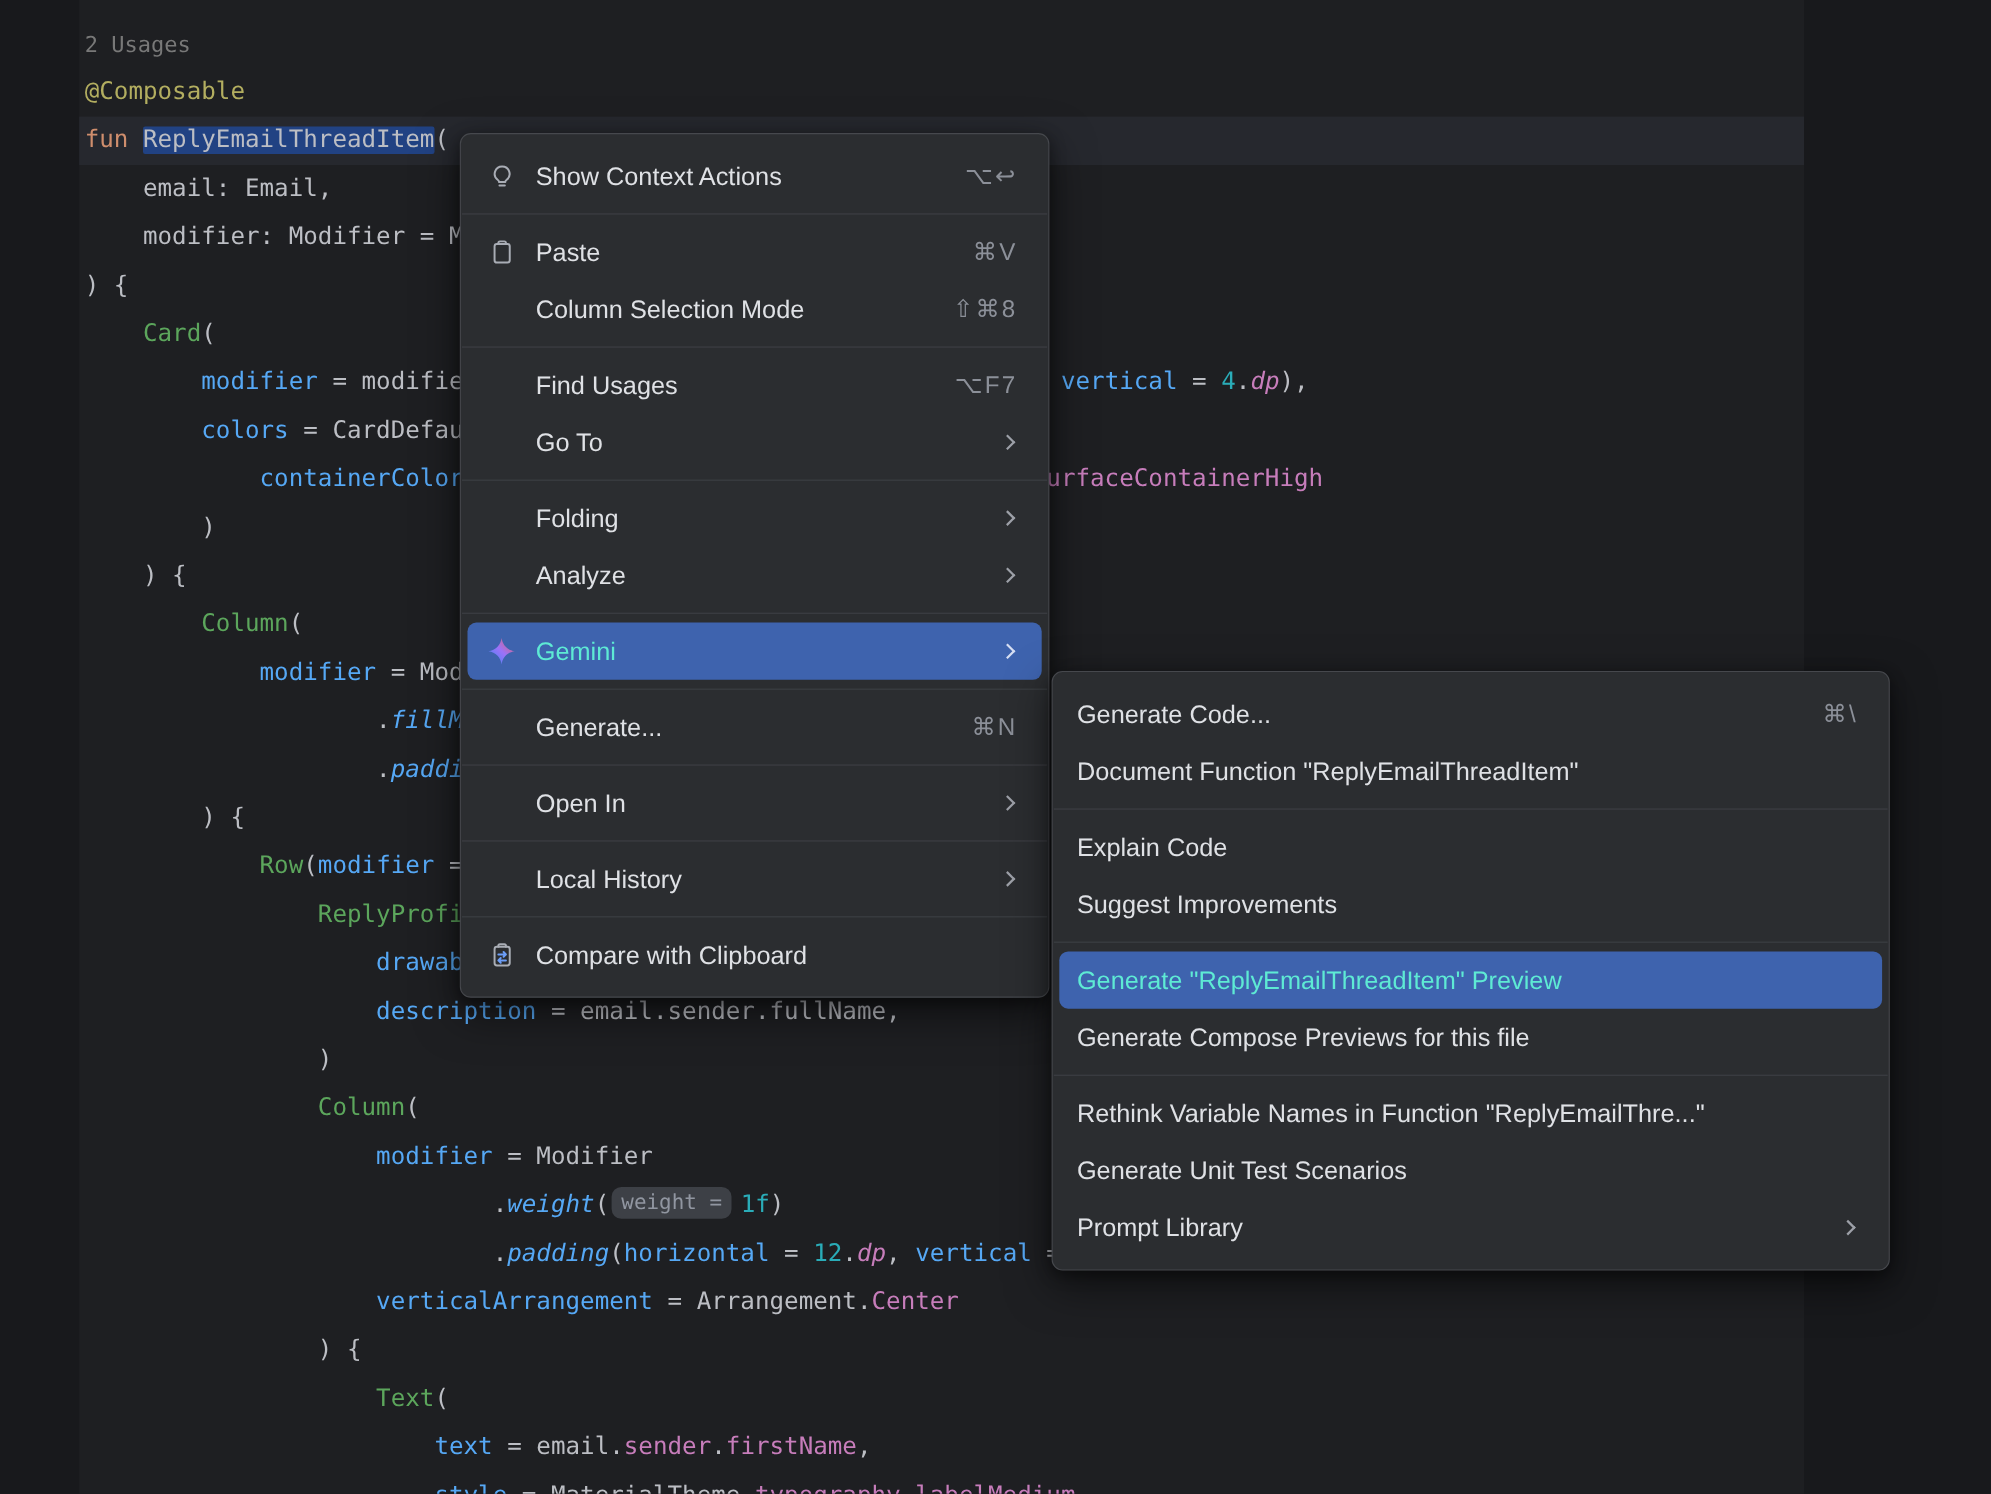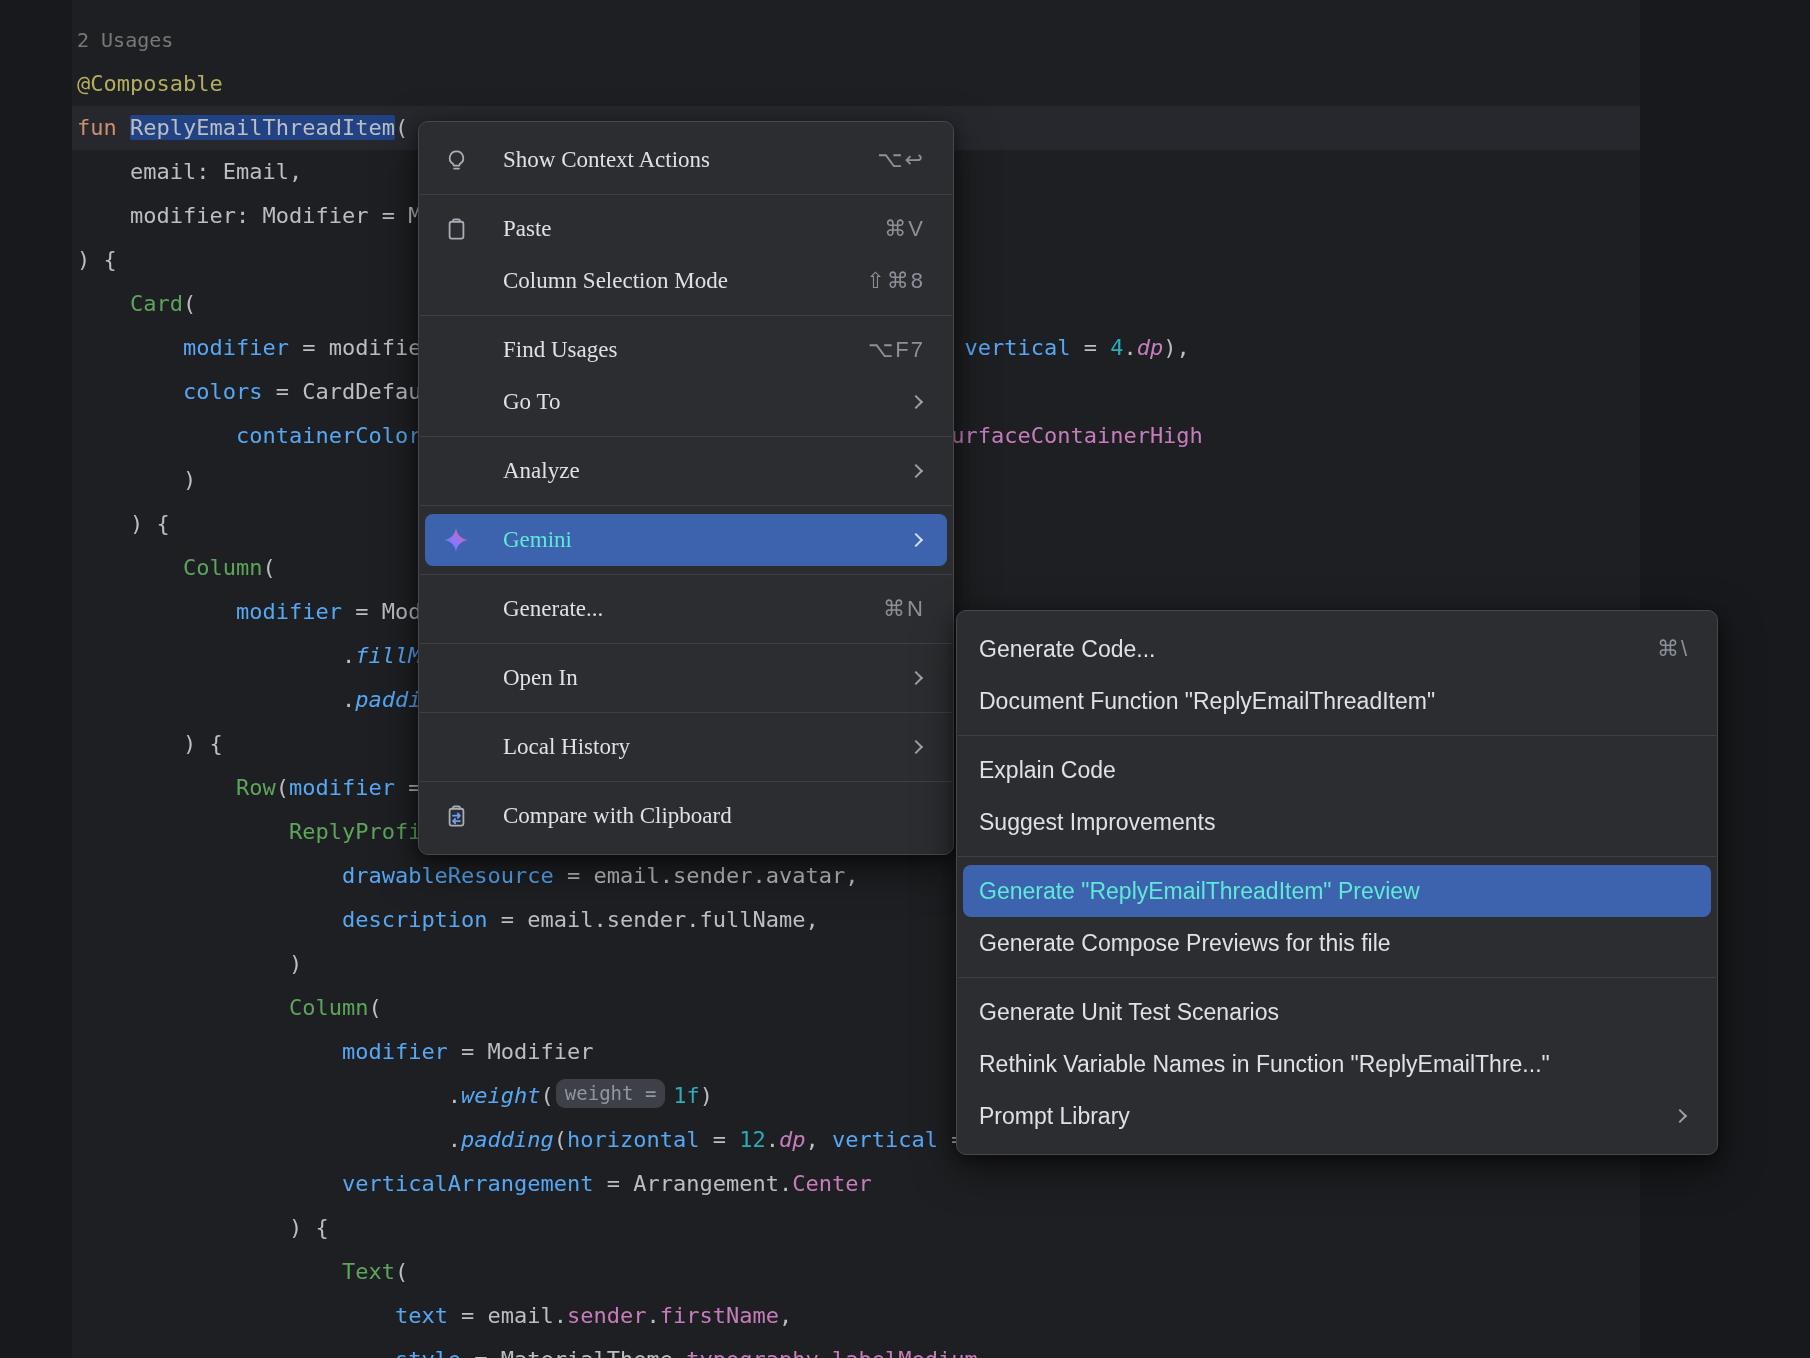--- a/index.html
+++ b/index.html
@@ -45,7 +45,7 @@
   .menu-item.hl { background: #3E63AE; color: #5eead4; }
   .mi-icon { width: 26px; height: 26px; margin-left: 18px; flex: 0 0 26px;
              display: flex; align-items: center; justify-content: center; }
-  #context-menu .mi-label { margin-left: 34px; font-family: Liberation Serif, serif; }
+  #context-menu .mi-label { margin-left: 18px; }
   #gemini-submenu .mi-label { margin-left: 16px; }
   .mi-short { margin-left: auto; margin-right: 22px; color: #8C9099; font-size: 22px; letter-spacing: 2px; }
   .chev {

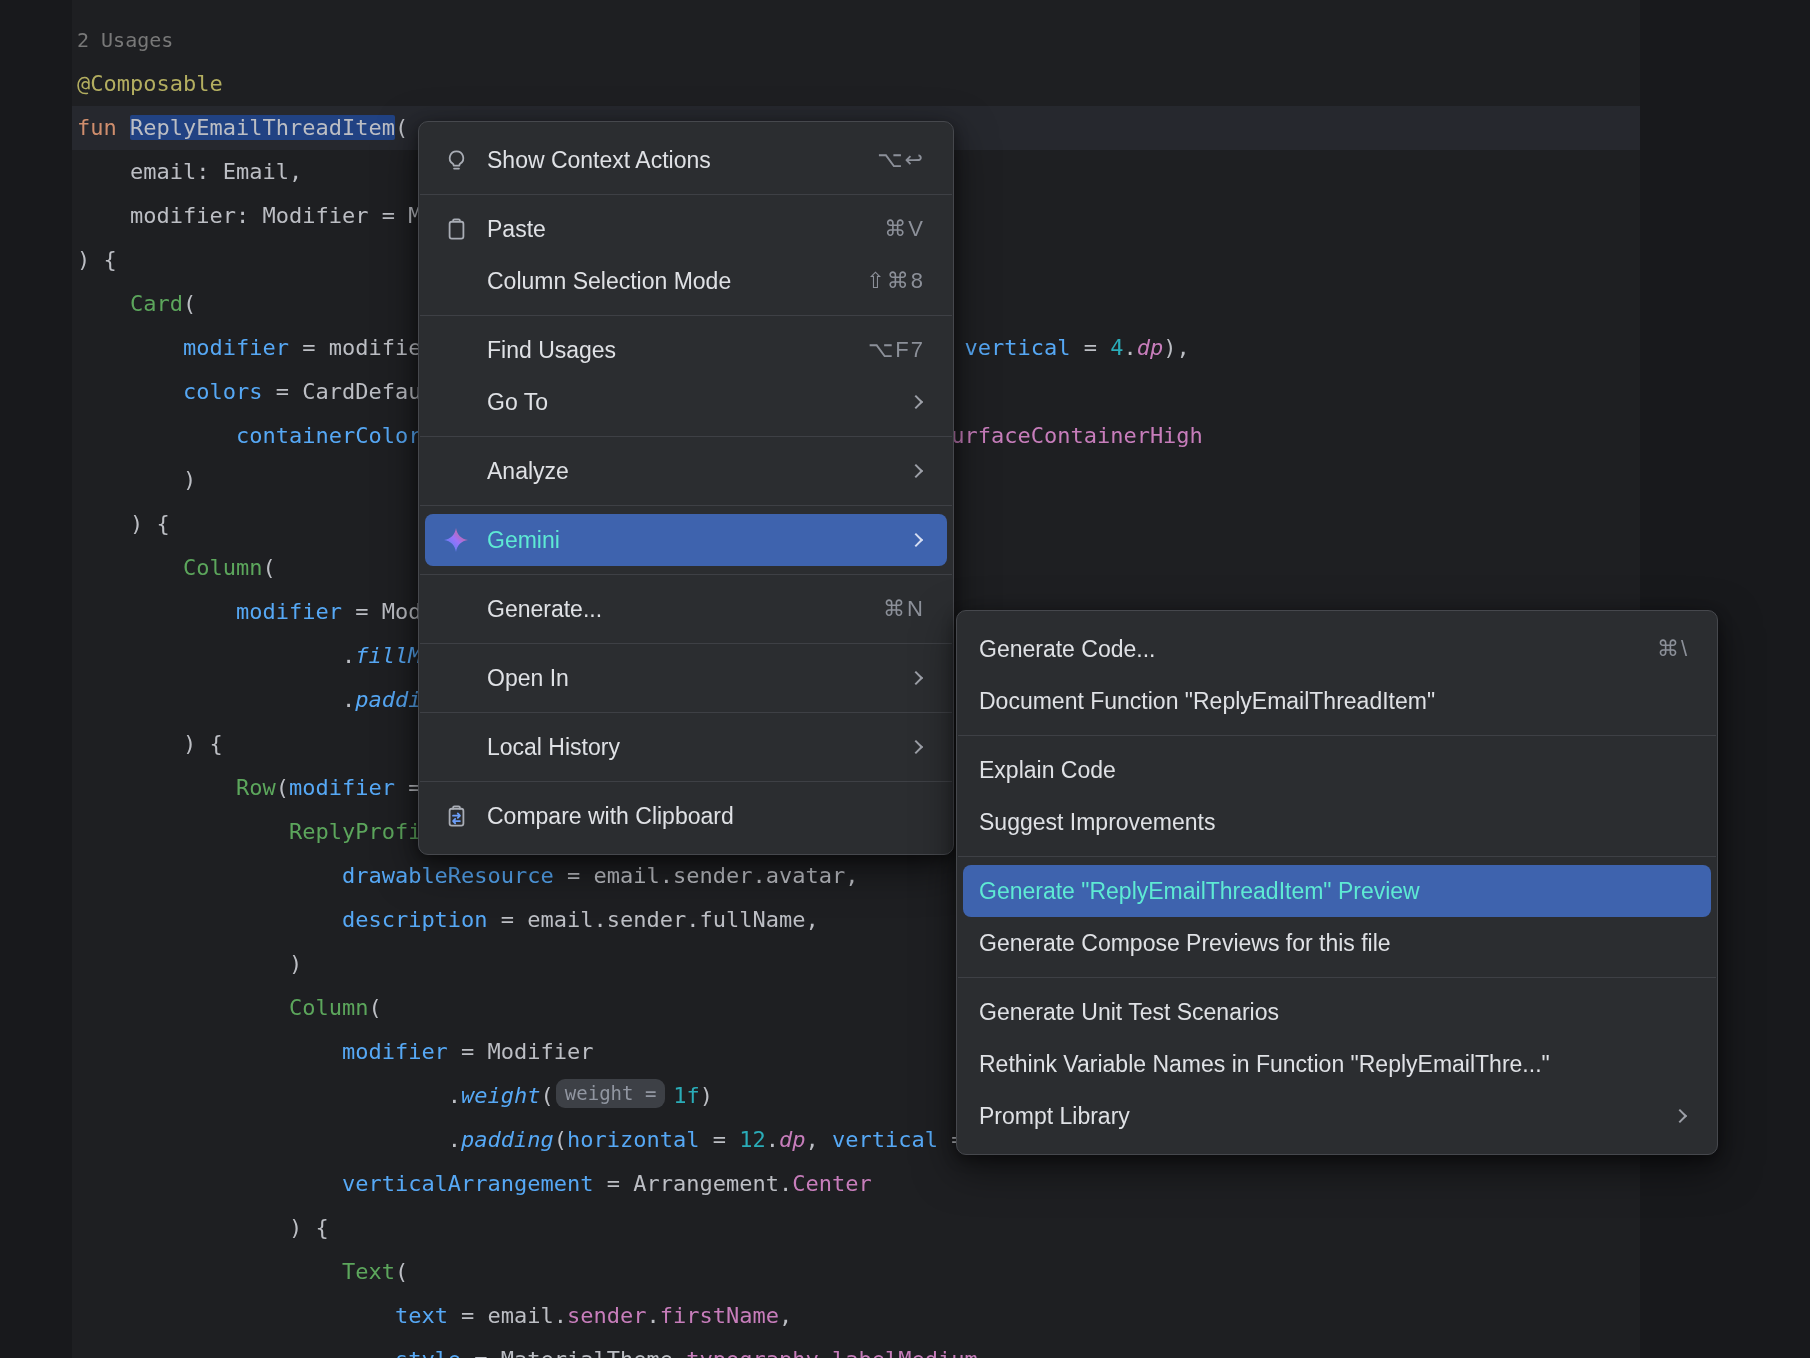--- a/index.html
+++ b/index.html
@@ -106,6 +106,11 @@
     <div class="menu-sep"></div>
     <div class="menu-item">
       <span class="mi-icon"></span>
+      <span class="mi-label">Folding</span>
+      <span class="chev"></span>
+    </div>
+    <div class="menu-item">
+      <span class="mi-icon"></span>
       <span class="mi-label">Analyze</span>
       <span class="chev"></span>
     </div>

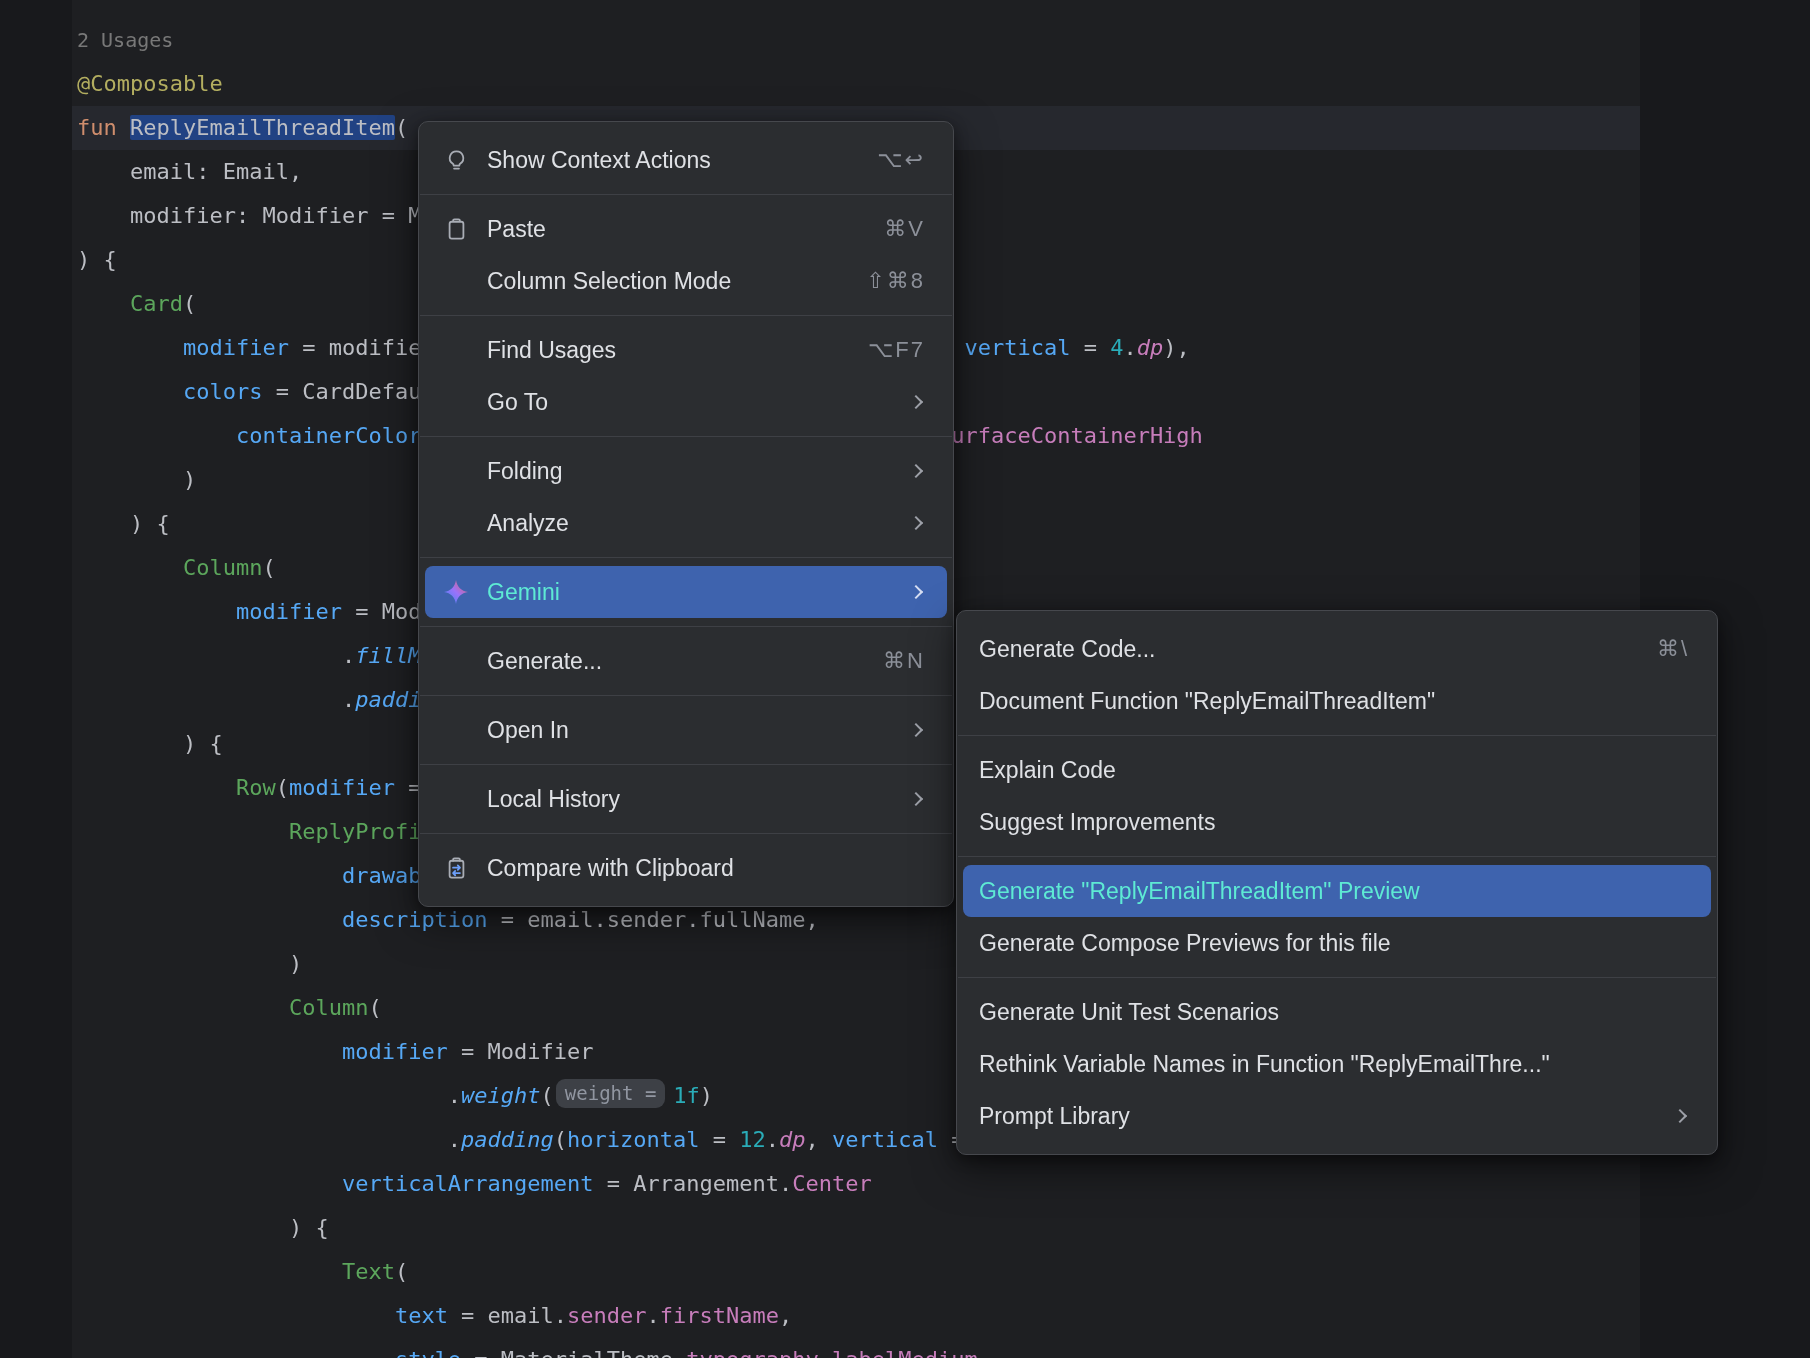--- a/index.html
+++ b/index.html
@@ -186,12 +186,12 @@
     </div>
     <div class="menu-sep"></div>
     <div class="menu-item">
+      <span class="mi-label">Rethink Variable Names in Function "ReplyEmailThre..."</span>
+    </div>
+    <div class="menu-item">
       <span class="mi-label">Generate Unit Test Scenarios</span>
     </div>
     <div class="menu-item">
-      <span class="mi-label">Rethink Variable Names in Function "ReplyEmailThre..."</span>
-    </div>
-    <div class="menu-item">
       <span class="mi-label">Prompt Library</span>
       <span class="chev"></span>
     </div>

